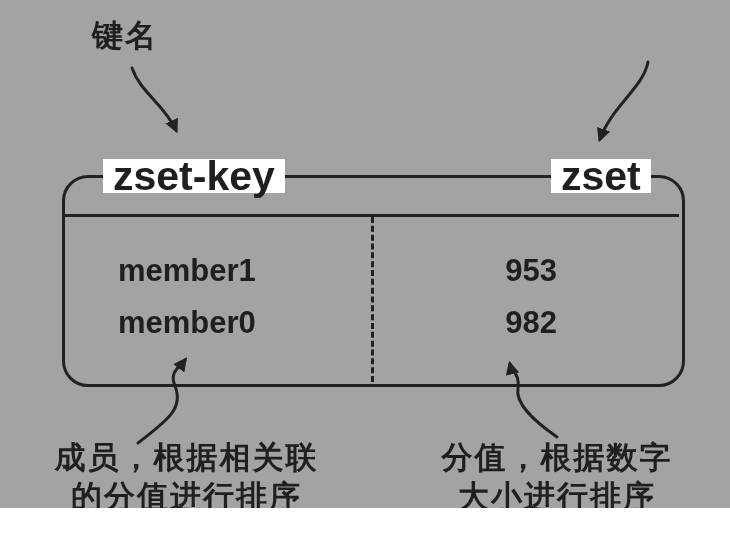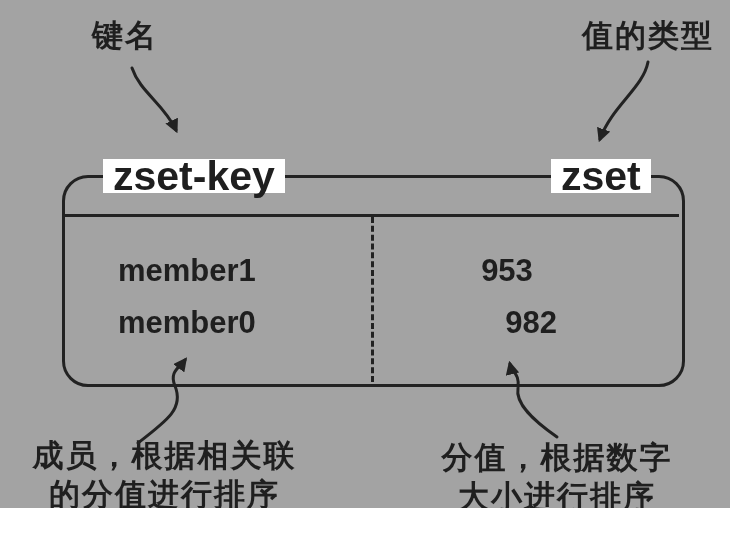--- a/index.html
+++ b/index.html
@@ -87,7 +87,6 @@
 <div id="canvas">
 
   <div class="abs callout" style="left:92px; top:19px;">键名</div>
-  <div class="abs callout" style="left:582px; top:19px;">值的类型</div>
 
   <div class="abs zset-box"></div>
 

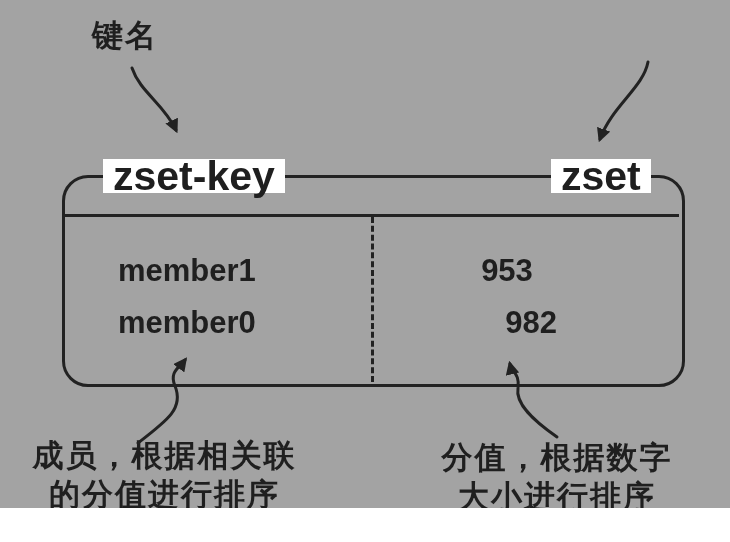--- a/index.html
+++ b/index.html
@@ -69,7 +69,7 @@
   }
   .member-cell { left: 118px; }
   .score-cell { left: 457px; width: 100px; text-align: center; }
-  .row1 { top: 251px; }
+  .row1 { top: 251px; text-align: right; }
   .row2 { top: 303px; text-align: right; }
 
   #member-note { left: 12px; top: 438px; width: 305px; font-family: Liberation Mono, monospace; }

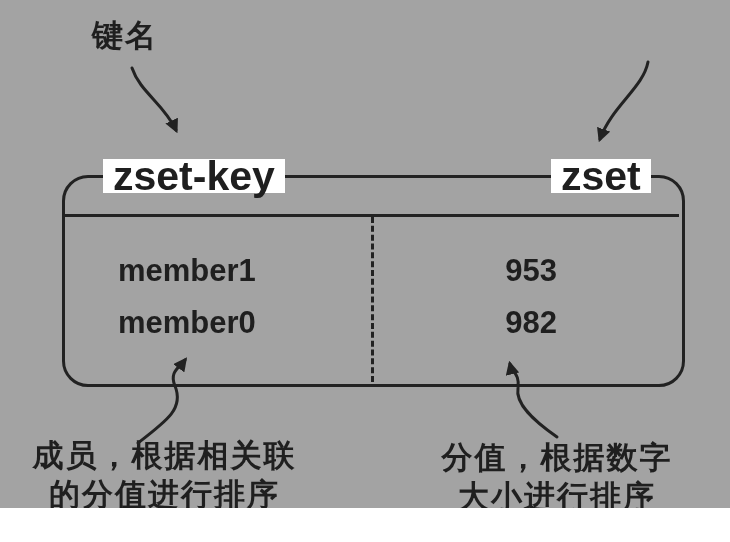--- a/index.html
+++ b/index.html
@@ -72,7 +72,7 @@
   .row1 { top: 251px; text-align: right; }
   .row2 { top: 303px; text-align: right; }
 
-  #member-note { left: 12px; top: 438px; width: 305px; font-family: Liberation Mono, monospace; }
+  #member-note { left: 34px; top: 438px; width: 305px; }
   #score-note  { left: 437px; top: 438px; width: 240px; }
 
   #arrow-layer {

